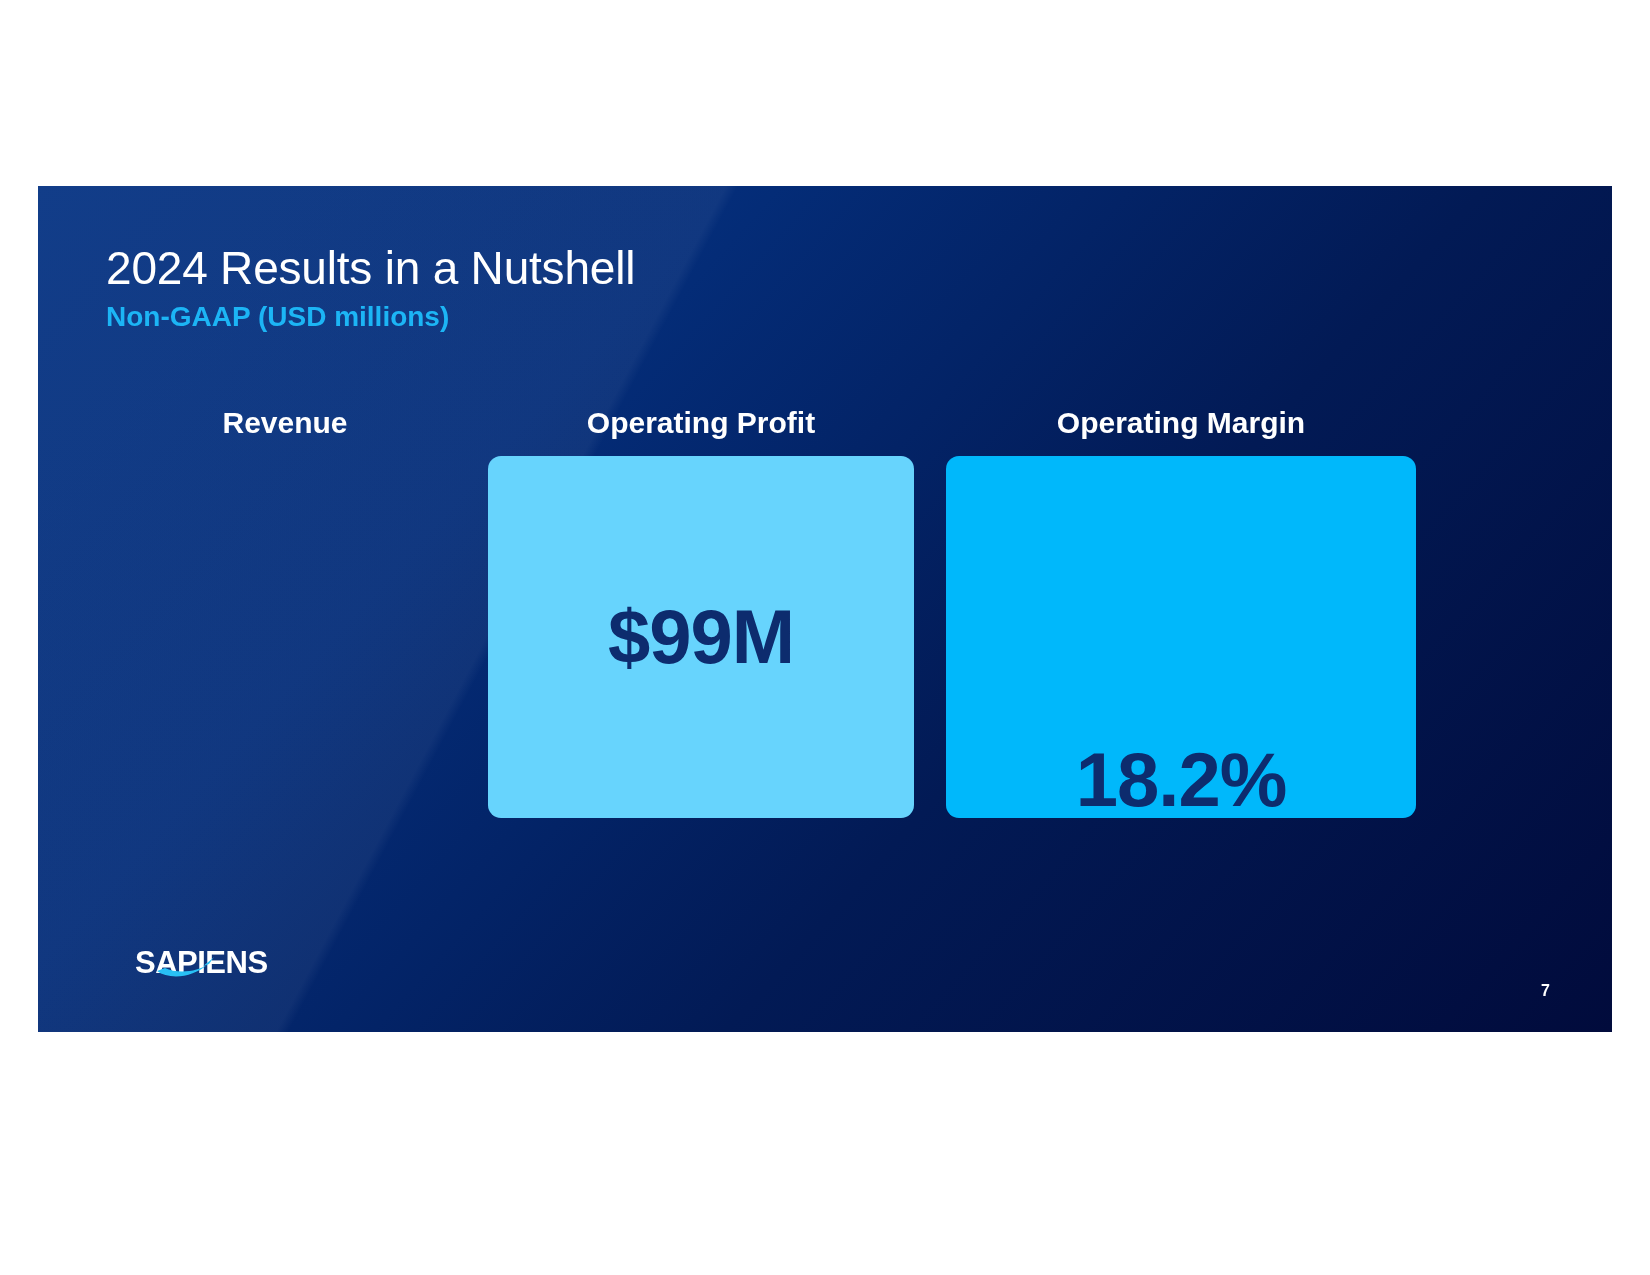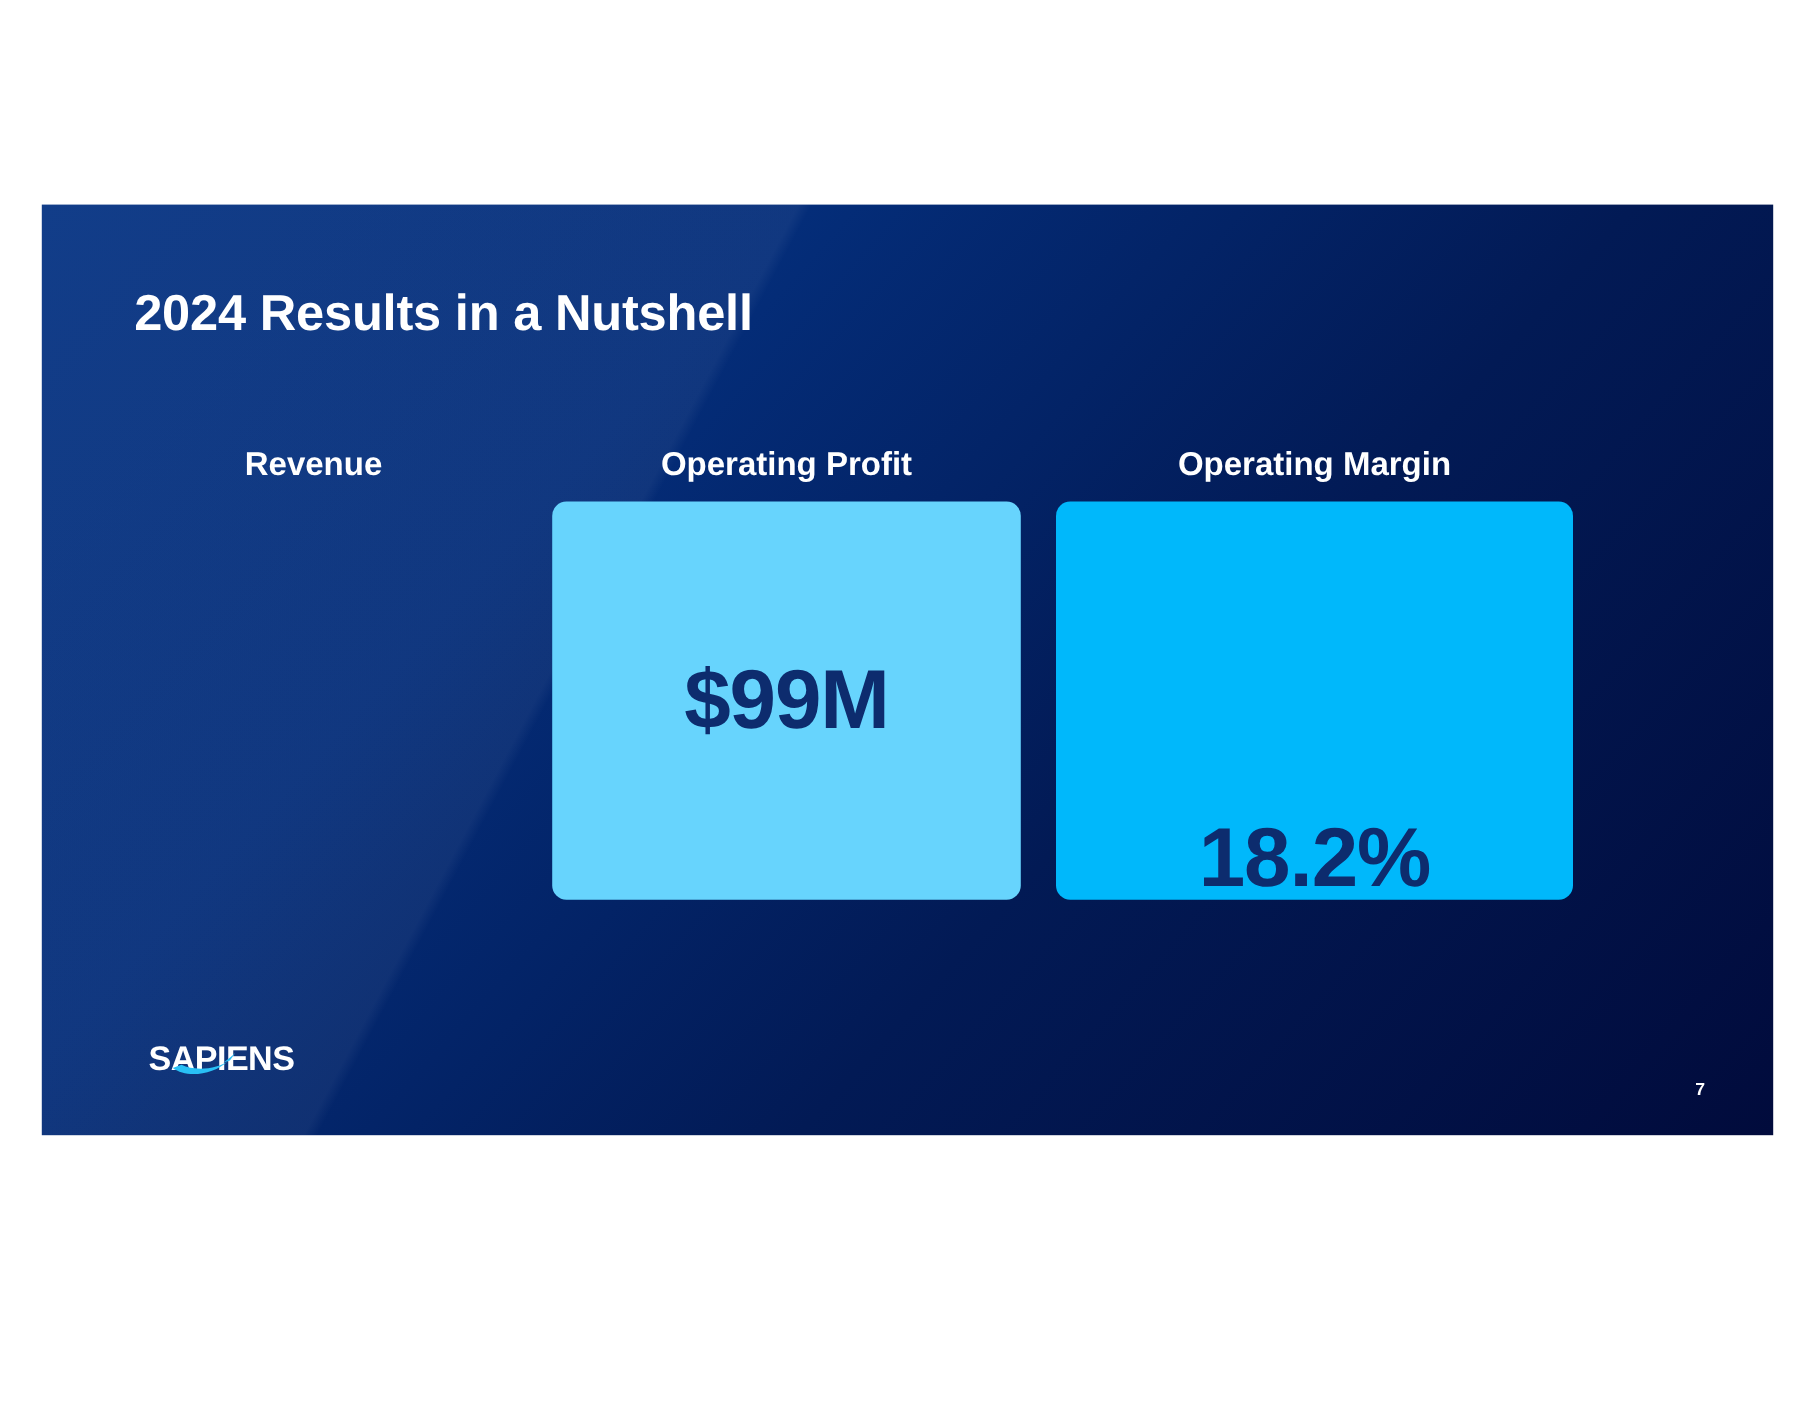--- a/index.html
+++ b/index.html
@@ -40,9 +40,9 @@
     width: 1200px;
   }
   .slide-title {
-    margin: 16px;
+    margin: 0;
     font-size: 46px;
-    font-weight: bold;
+    font-weight: normal;
     color: #ffffff;
     letter-spacing: -0.2px;
     line-height: 1.05;

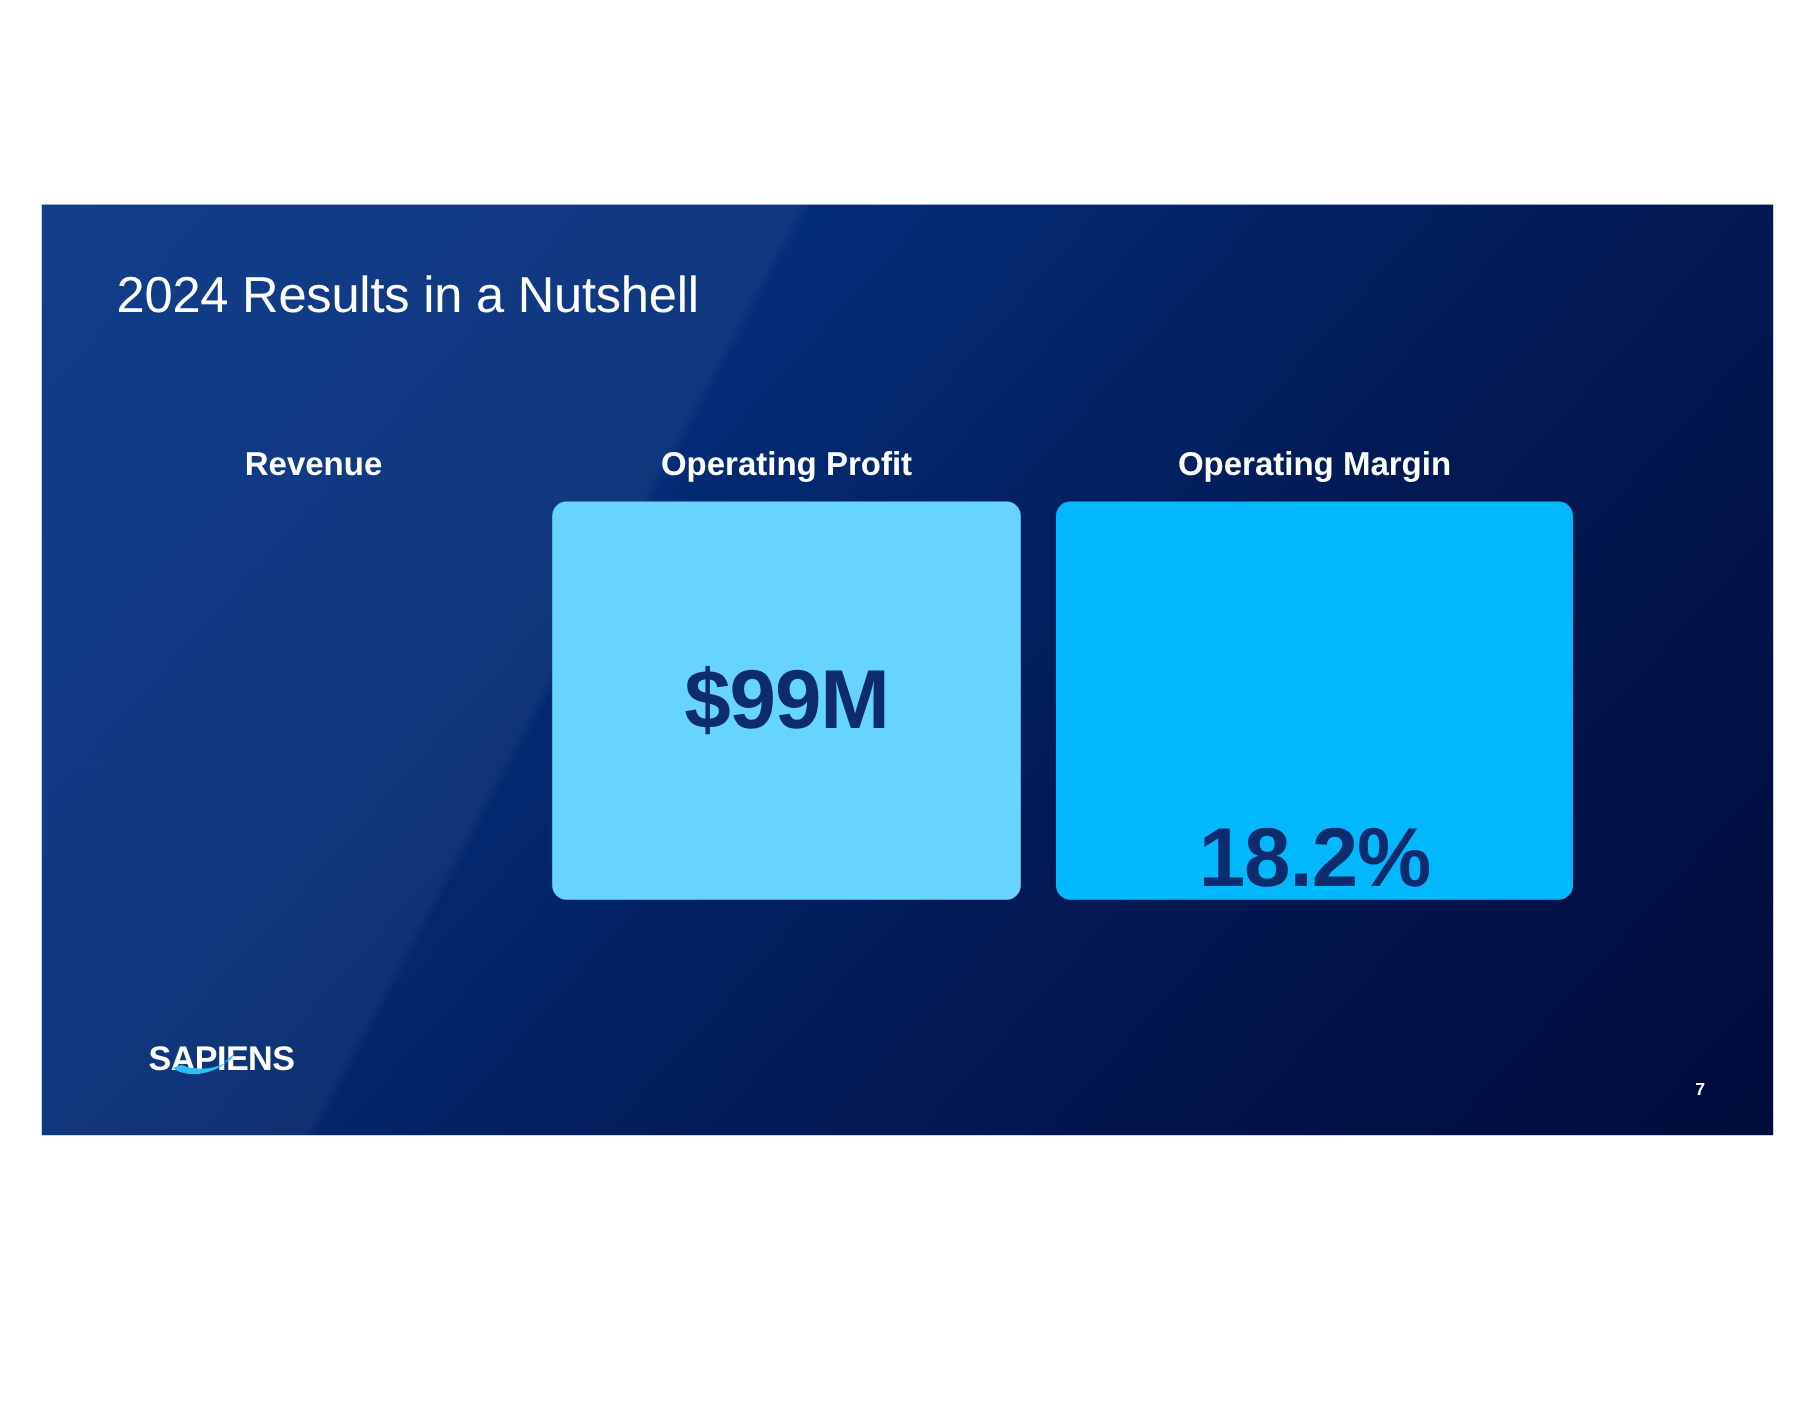--- a/index.html
+++ b/index.html
@@ -133,6 +133,7 @@
 
   <div class="heading">
     <h1 class="slide-title">2024 Results in a Nutshell</h1>
+    <h2 class="slide-subtitle">Non-GAAP (USD millions)</h2>
   </div>
 
   <div class="kpi-row">

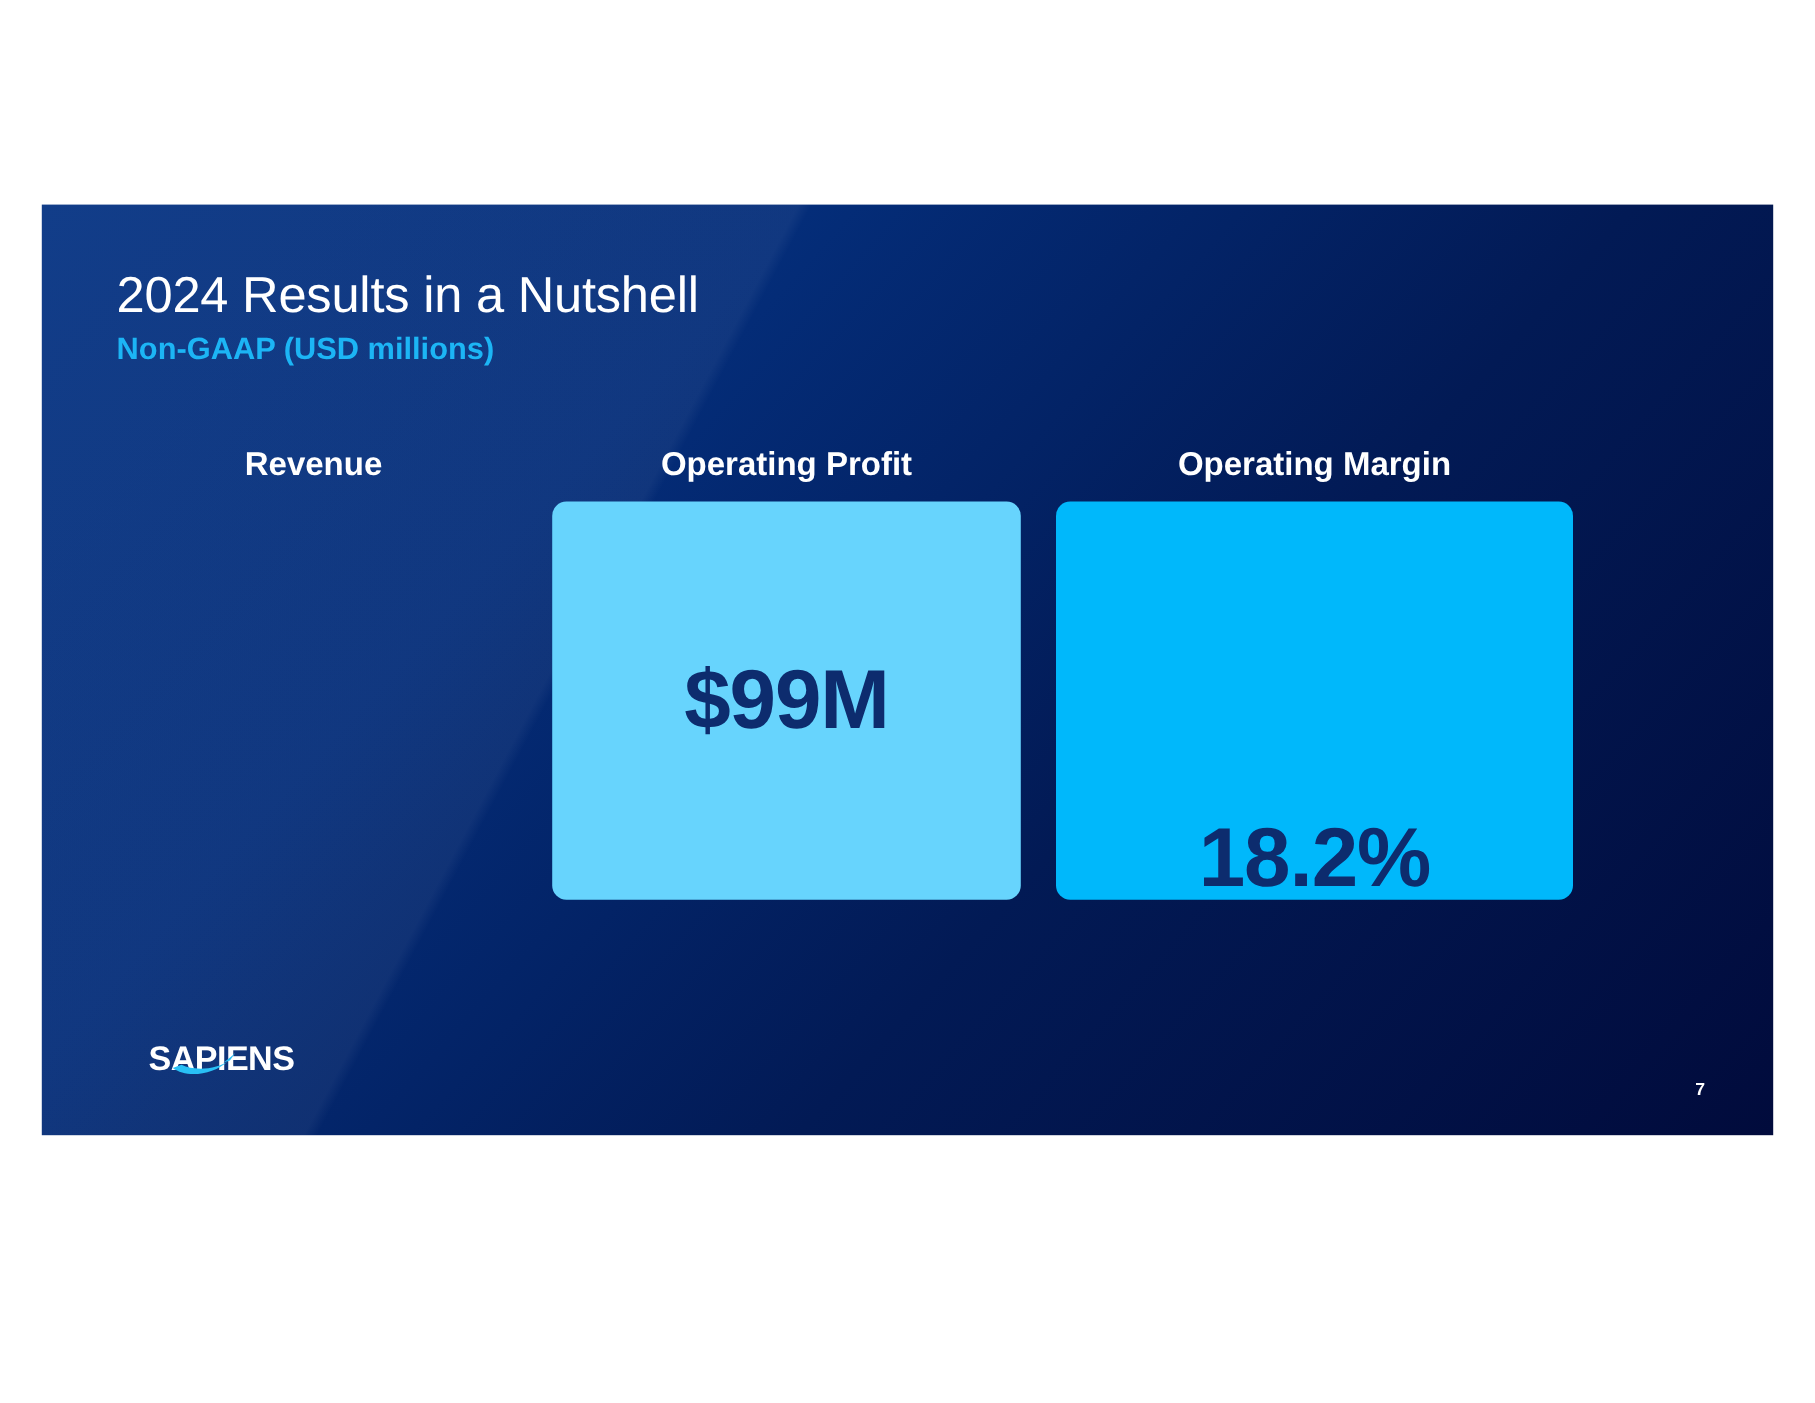--- a/index.html
+++ b/index.html
@@ -73,7 +73,7 @@
     align-items: center;
   }
   .kpi-col.col-1 { width: 334px; margin-left: 0px; text-align: right; }
-  .kpi-col.col-2 { width: 426px; margin-left: 50px; }
+  .kpi-col.col-2 { width: 426px; margin-left: 36px; }
   .kpi-col.col-3 { width: 470px; margin-left: 32px; }
 
   .kpi-header {

